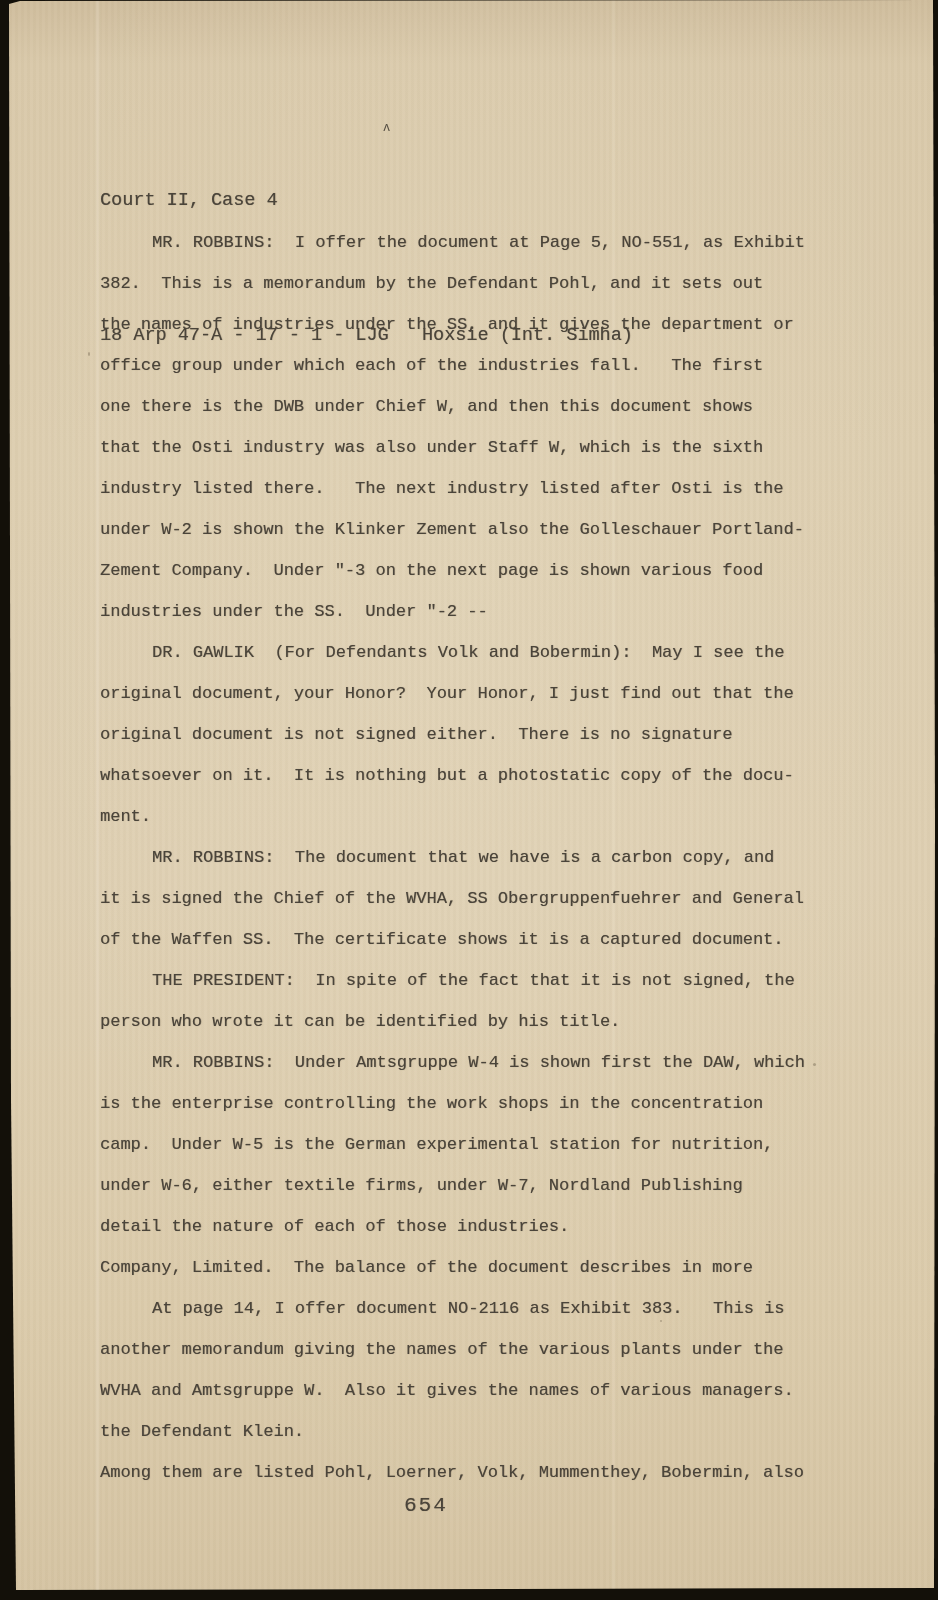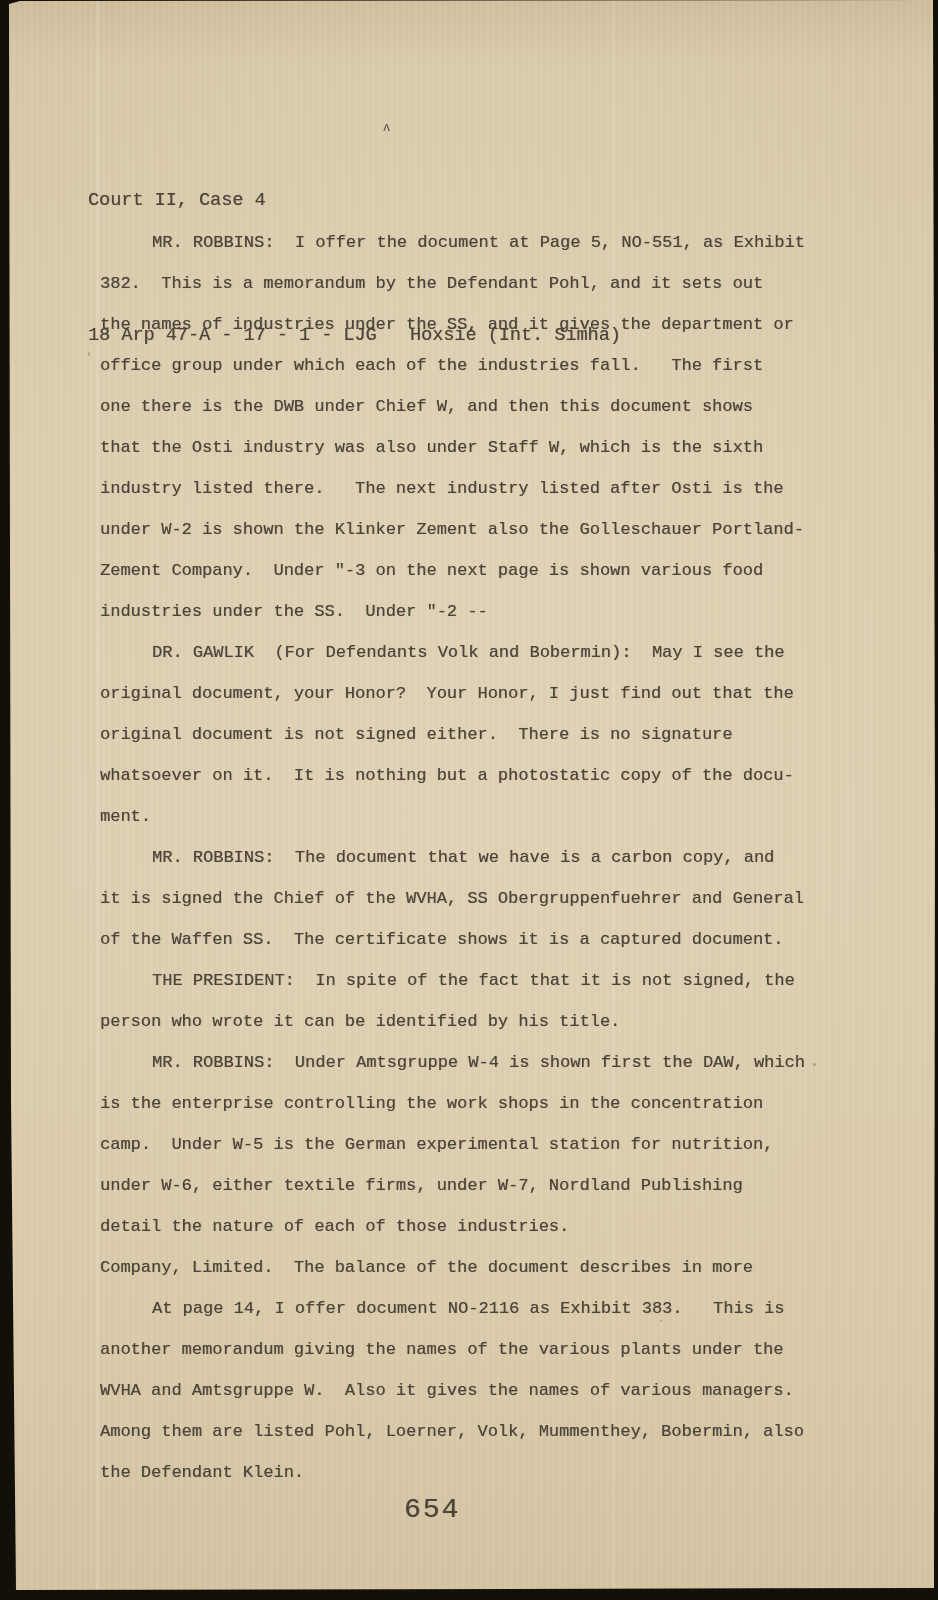--- a/index.html
+++ b/index.html
@@ -40,7 +40,7 @@
   }
   .header-block {
     position: absolute;
-    left: 88px;
+    left: 100px;
     top: 88px;
     font-size: 18.5px;
     line-height: 45px;

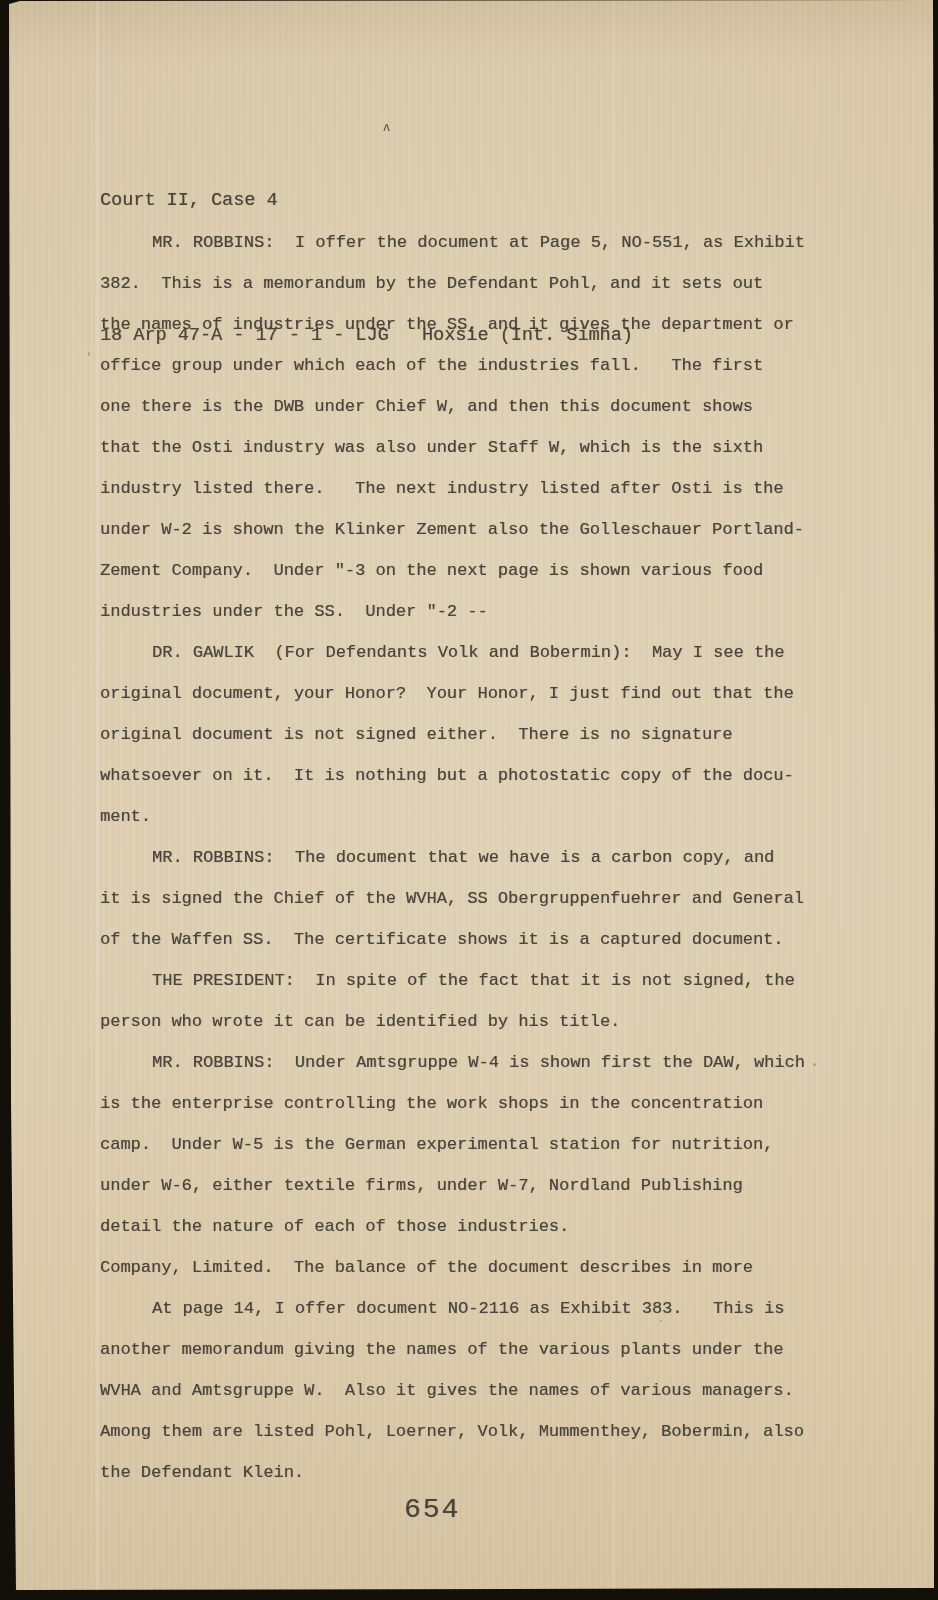--- a/index.html
+++ b/index.html
@@ -124,8 +124,8 @@
         <div class="tline first">At page 14, I offer document NO-2116 as Exhibit 383.   This is</div>
         <div class="tline">another memorandum giving the names of the various plants under the</div>
         <div class="tline">WVHA and Amtsgruppe W.  Also it gives the names of various managers.</div>
+        <div class="tline">the Defendant Klein.</div>
         <div class="tline">Among them are listed Pohl, Loerner, Volk, Mummenthey, Bobermin, also</div>
-        <div class="tline">the Defendant Klein.</div>
       </div>
 
     <div class="page-number ink">654</div>

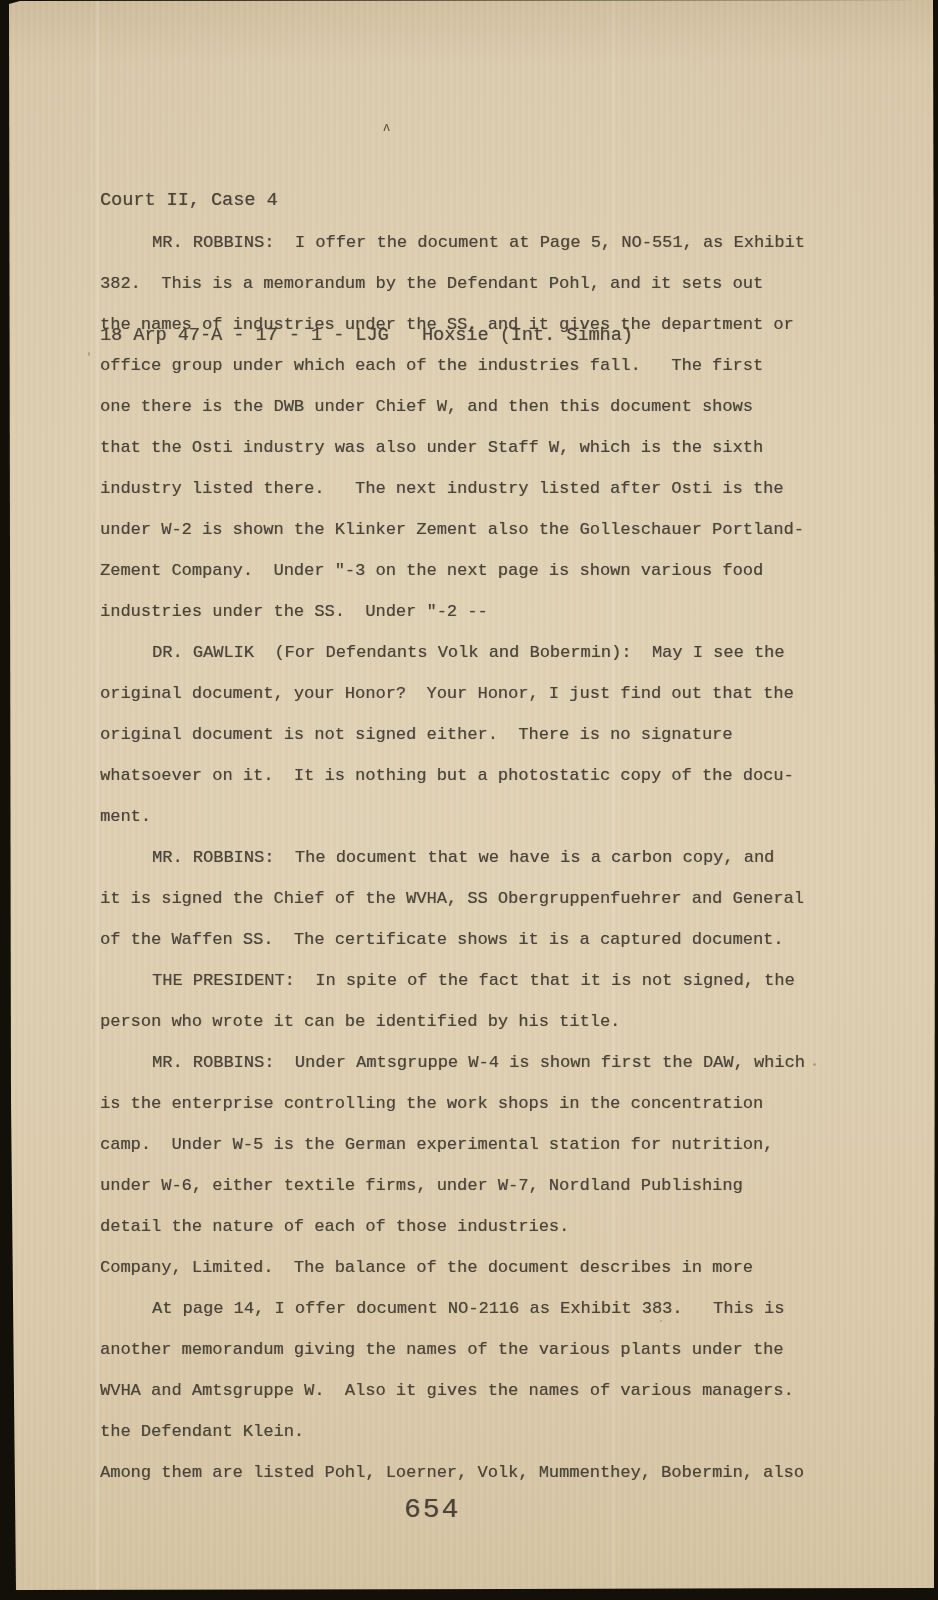--- a/index.html
+++ b/index.html
@@ -71,7 +71,7 @@
     position: absolute;
     left: 404px;
     top: 1494px;
-    font-size: 28px;
+    font-size: 21px;
     letter-spacing: 2px;
   }
   .speck {

